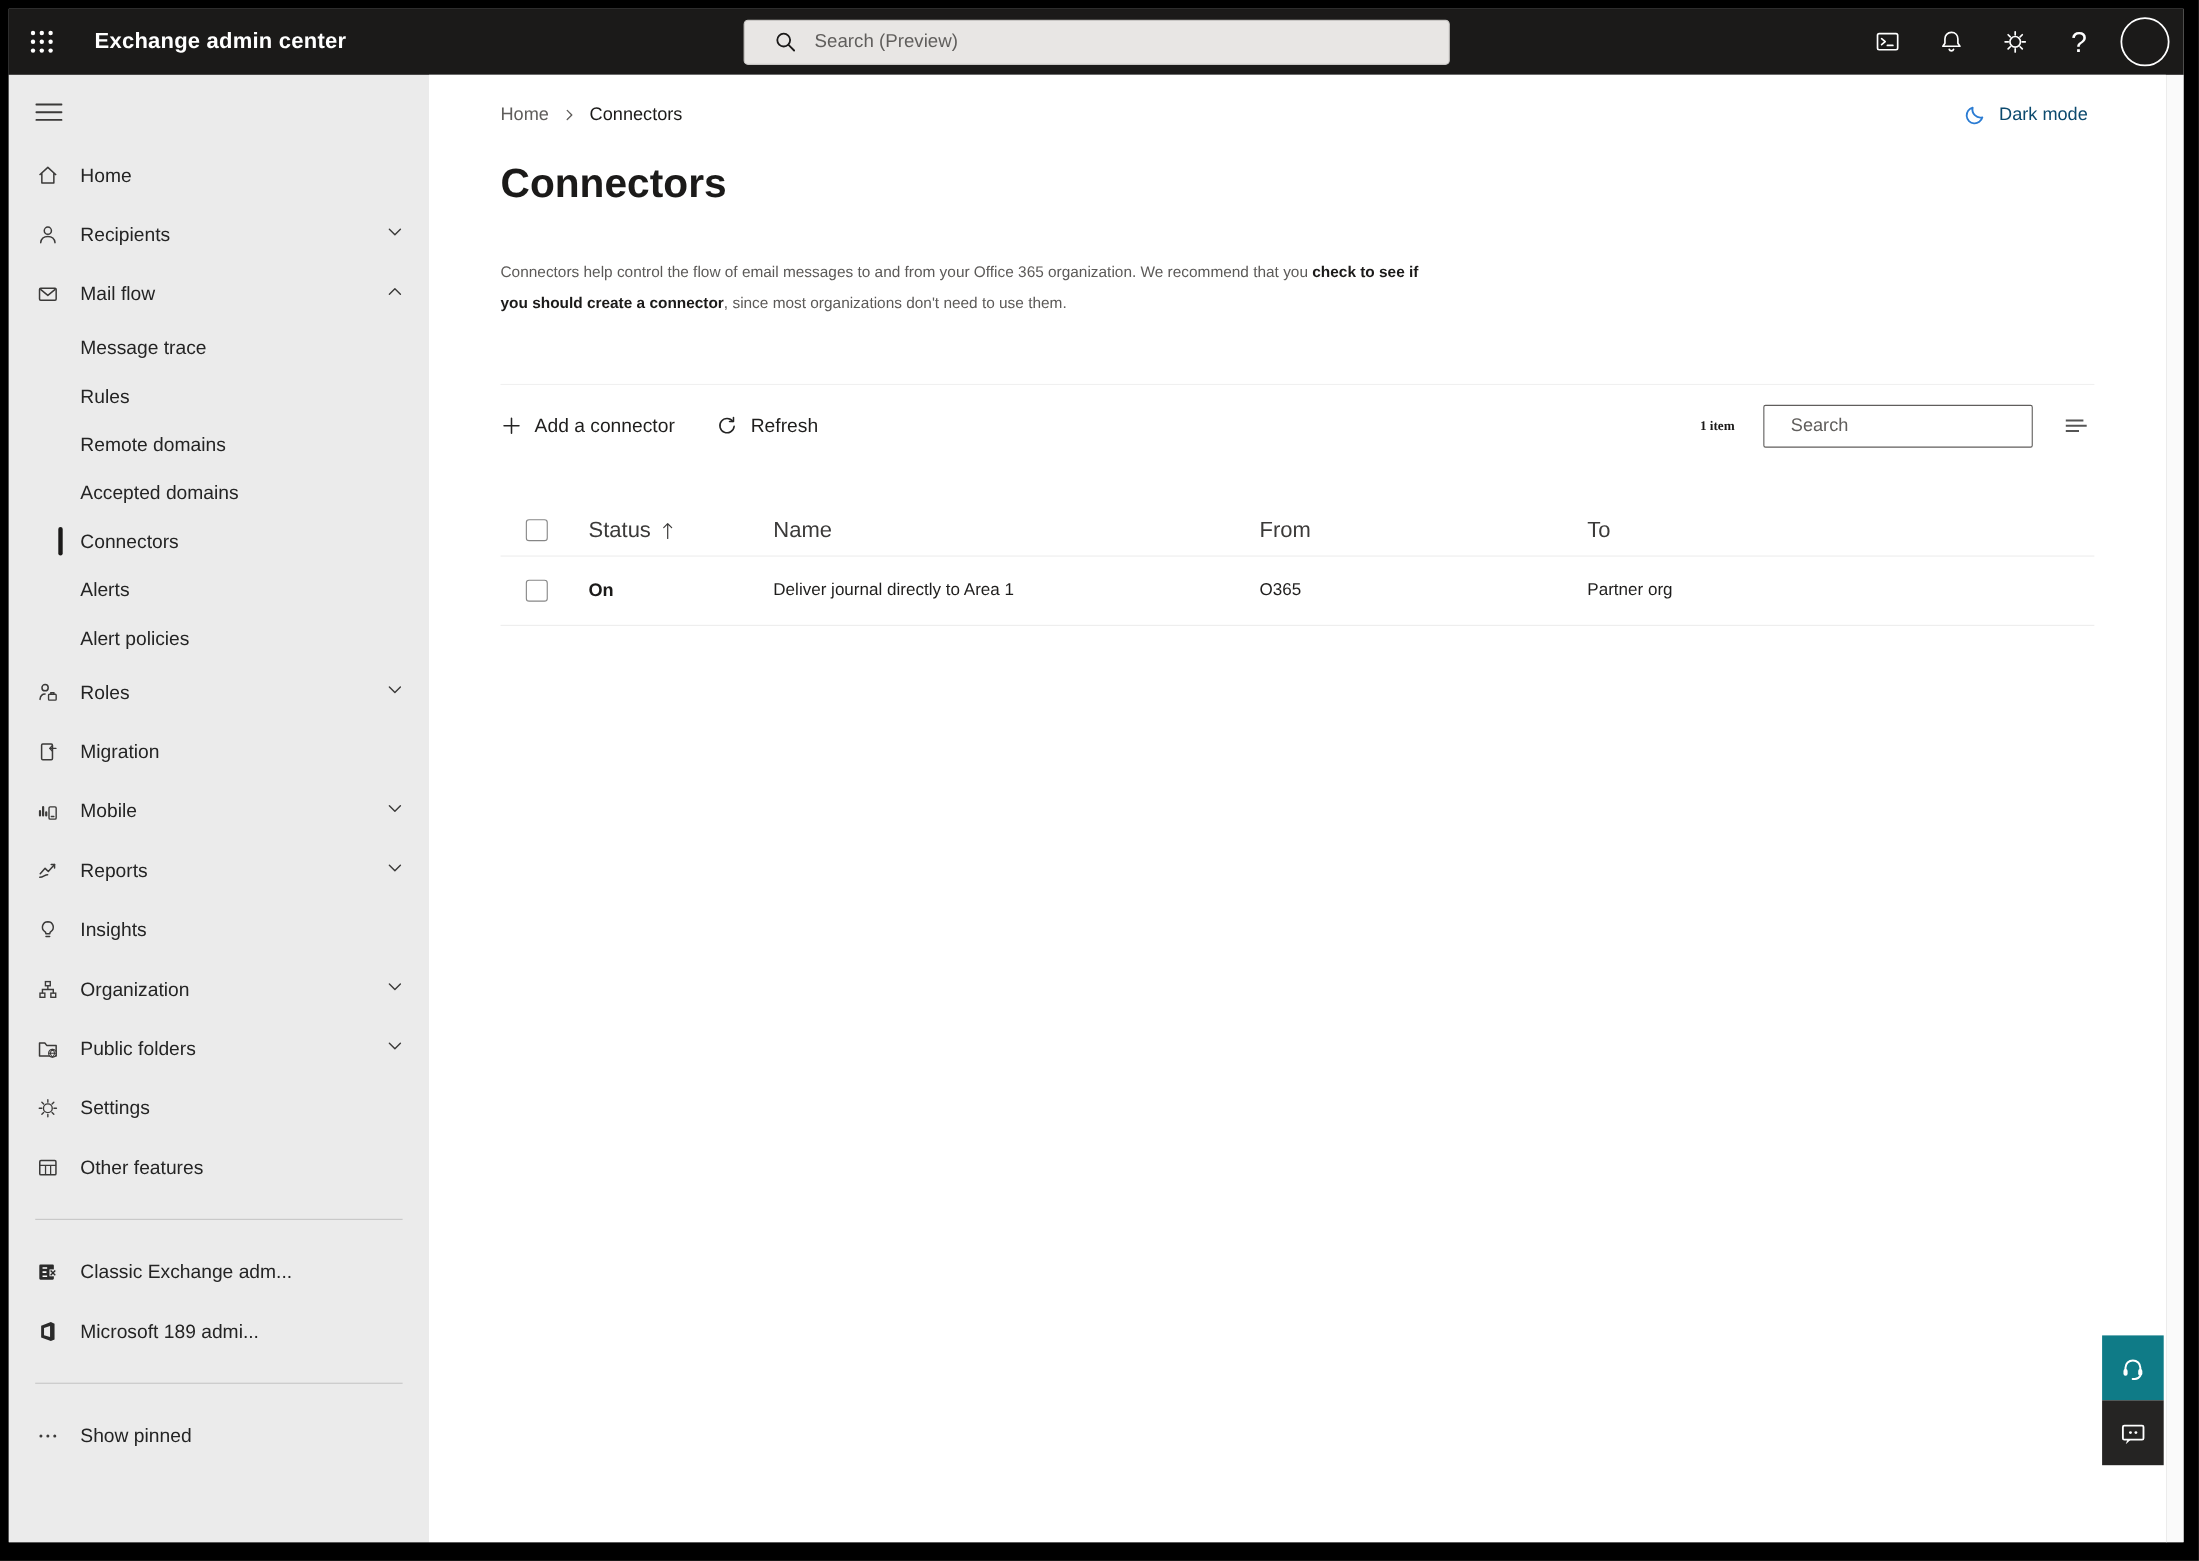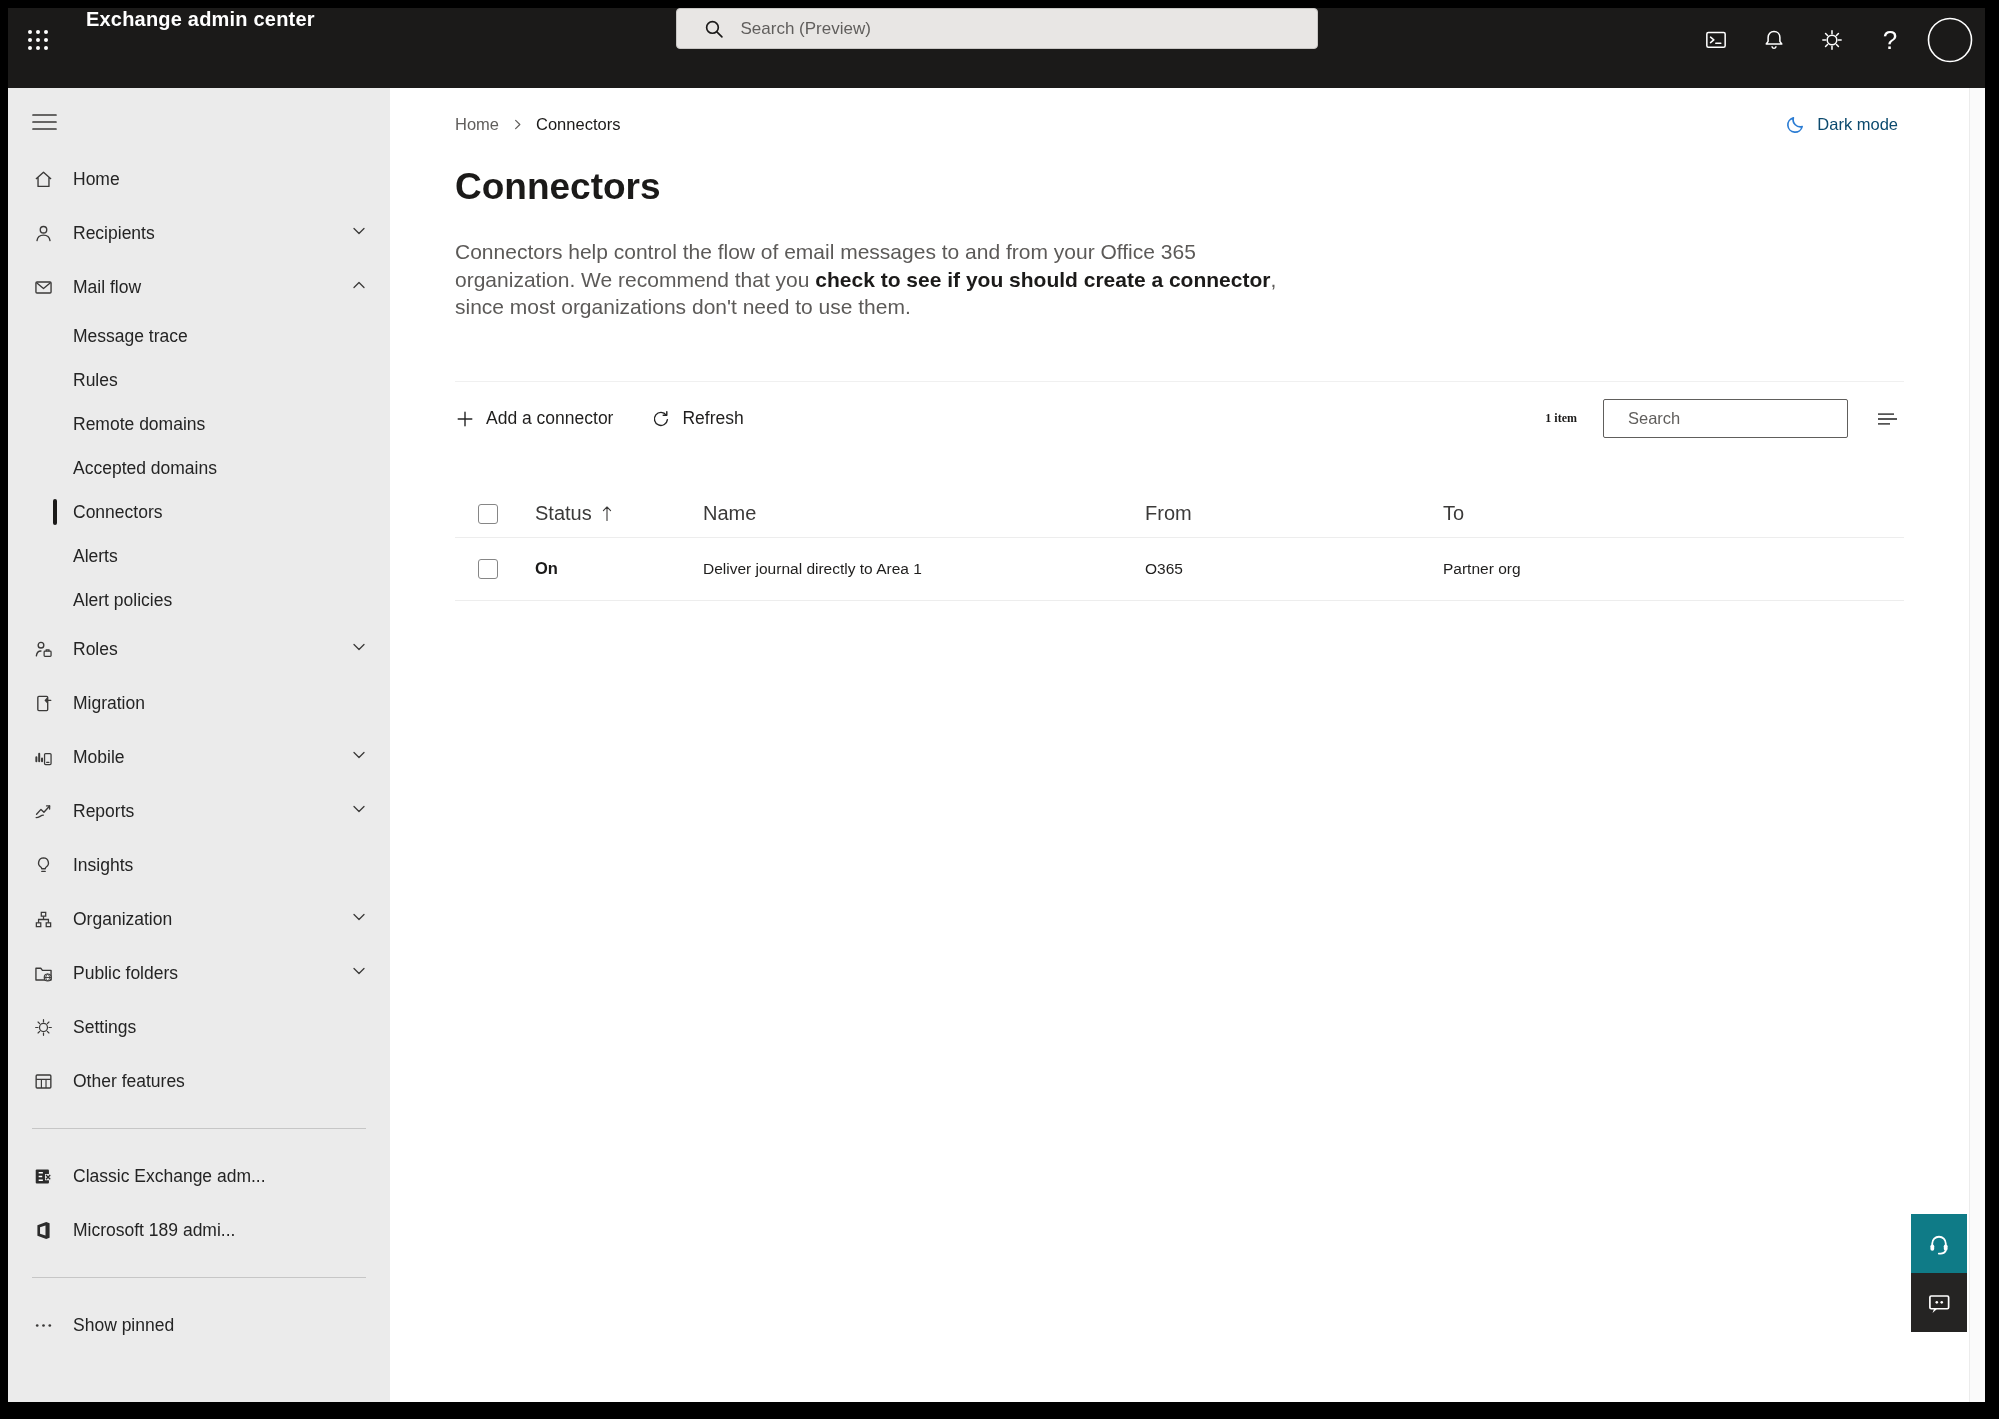--- a/index.html
+++ b/index.html
@@ -11,7 +11,7 @@
   .frame{position:absolute;left:8px;top:8px;right:14px;bottom:17px;display:flex;flex-direction:column;background:#fff;}
 
   
-  .topbar{height:80px;background:#1b1a19;display:flex;align-items:flex-start;flex-shrink:0;position:relative;}
+  .topbar{height:60px;background:#1b1a19;display:flex;align-items:center;flex-shrink:0;position:relative;}
   .waffle-btn{width:60px;height:64px;background:none;border:none;display:flex;align-items:center;justify-content:center;cursor:pointer;}
   .topbar-title{color:#fff;font-size:20px;font-weight:700;margin-left:18px;letter-spacing:.2px;white-space:nowrap;}
   .topbar-search{position:absolute;left:50%;transform:translateX(-50%);width:642px;height:41px;background:#e8e6e4;border:1px solid #c8c6c4;border-radius:4px;display:flex;align-items:center;padding:0 12px;box-sizing:border-box;}

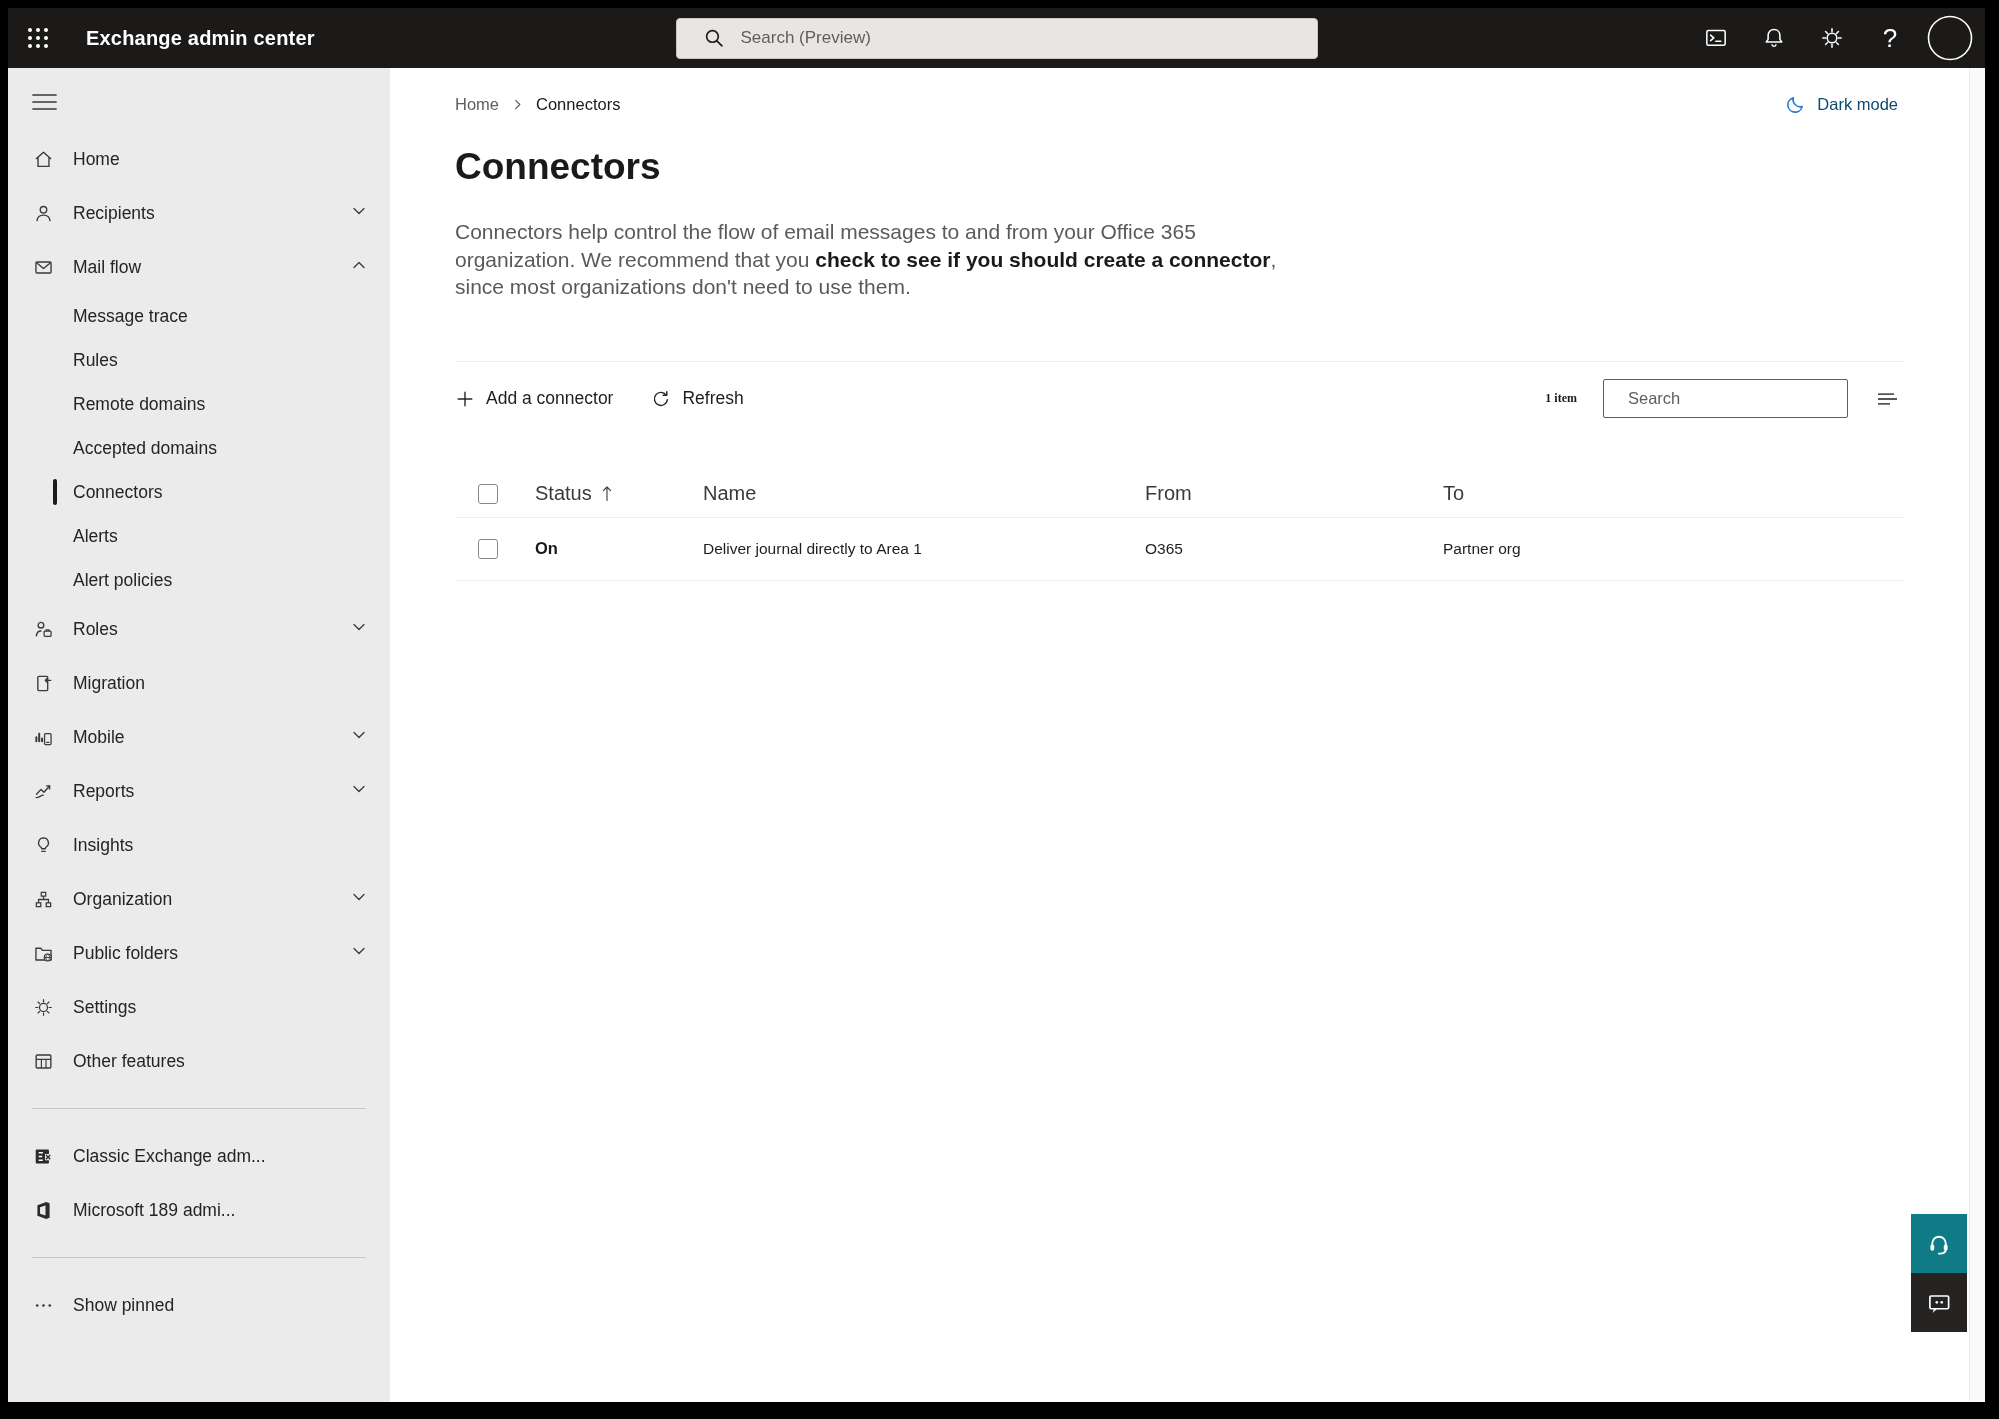--- a/index.html
+++ b/index.html
@@ -47,7 +47,7 @@
   .crumb-current{color:#1b1a19;}
   .darkmode{display:flex;align-items:center;gap:10px;cursor:pointer;background:none;border:none;font-size:16.5px;color:#0c4a6e;font-family:"Liberation Sans",sans-serif;}
   .page-title{font-size:37px;font-weight:700;color:#1b1a19;margin:28px 0 0;}
-  .page-desc{margin:30px 0 0;font-size:21px;line-height:27.5px;color:#5c5a58;max-width:848px;}
+  .page-desc{margin:46px 0 0;font-size:14px;line-height:27.5px;color:#5c5a58;max-width:848px;}
   .desc-strong{color:#1b1a19;font-weight:700;}
 
   .toolbar{margin-top:60px;border-top:1px solid #f0f0f0;padding-top:15px;display:flex;align-items:center;height:44px;}

